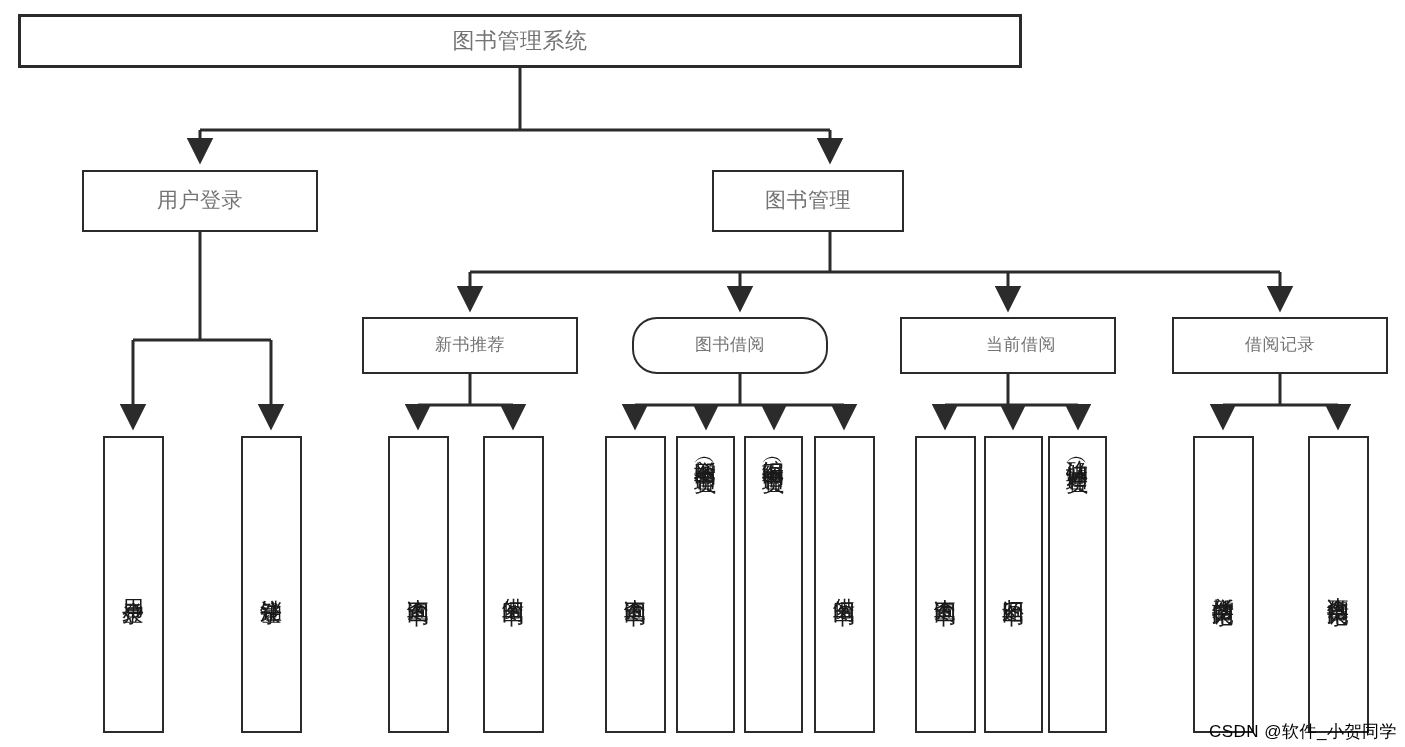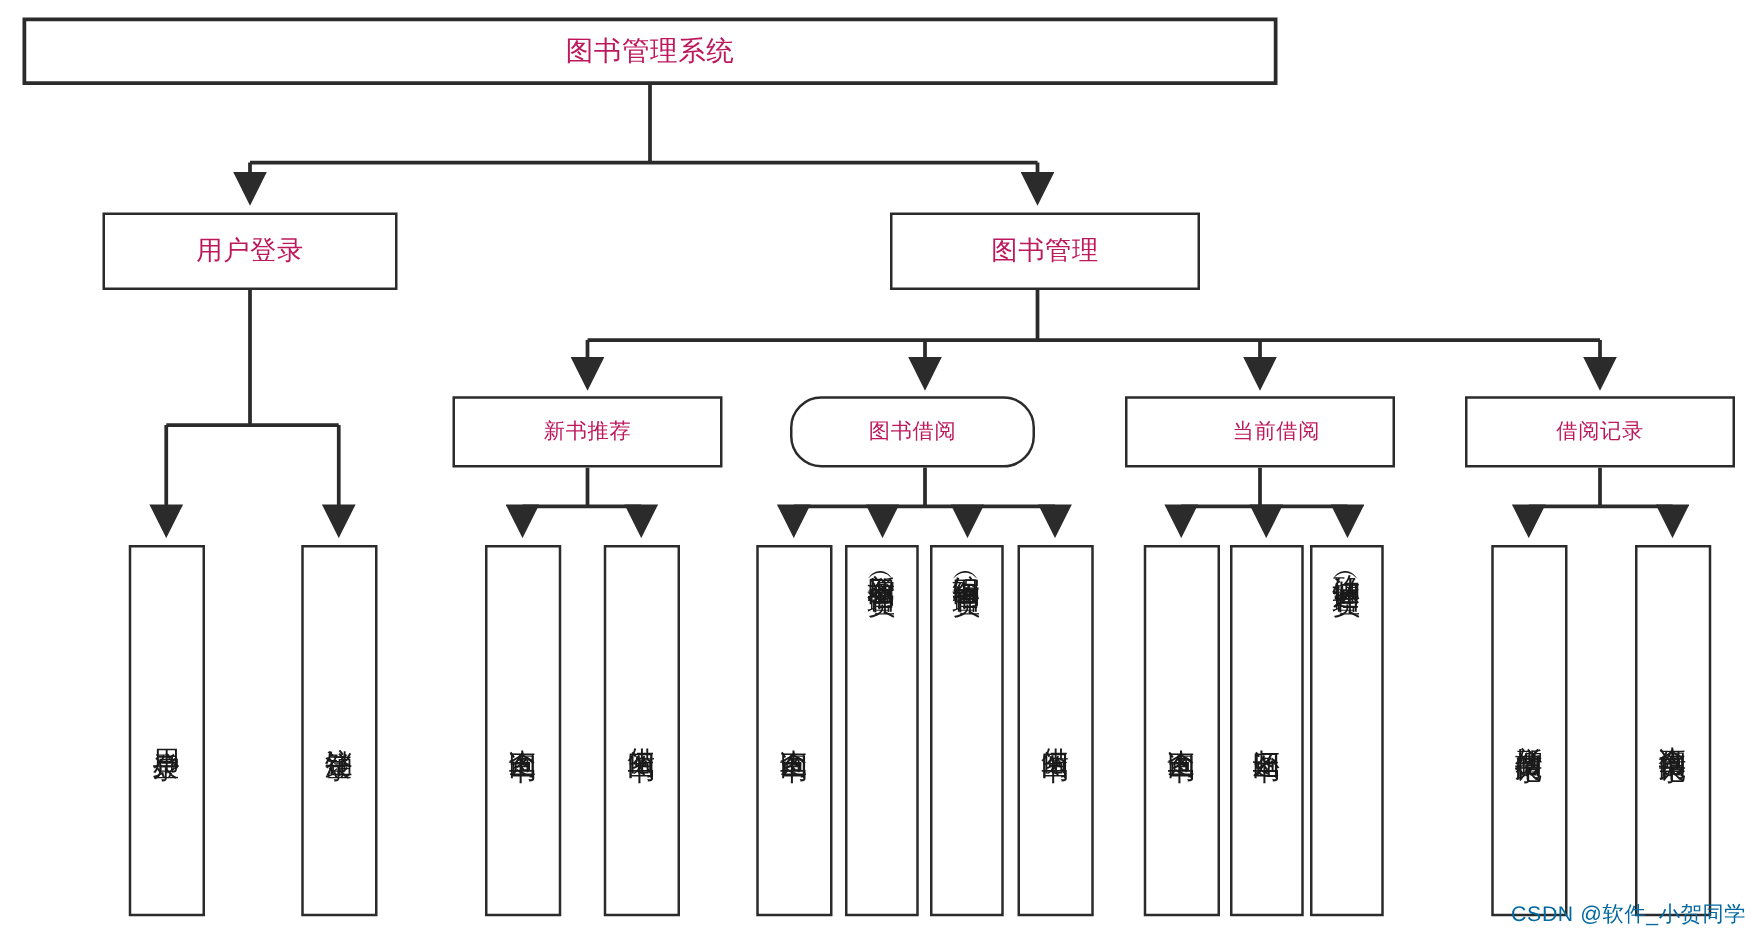--- a/index.html
+++ b/index.html
@@ -38,7 +38,7 @@
   .node-box.level-0 { border-width: 3px; }
   .node-label-h {
     font-size: 21px;
-    color: #be185d;
+    color: #737373;
     line-height: 1.2;
     white-space: nowrap;
     letter-spacing: 0.5px;

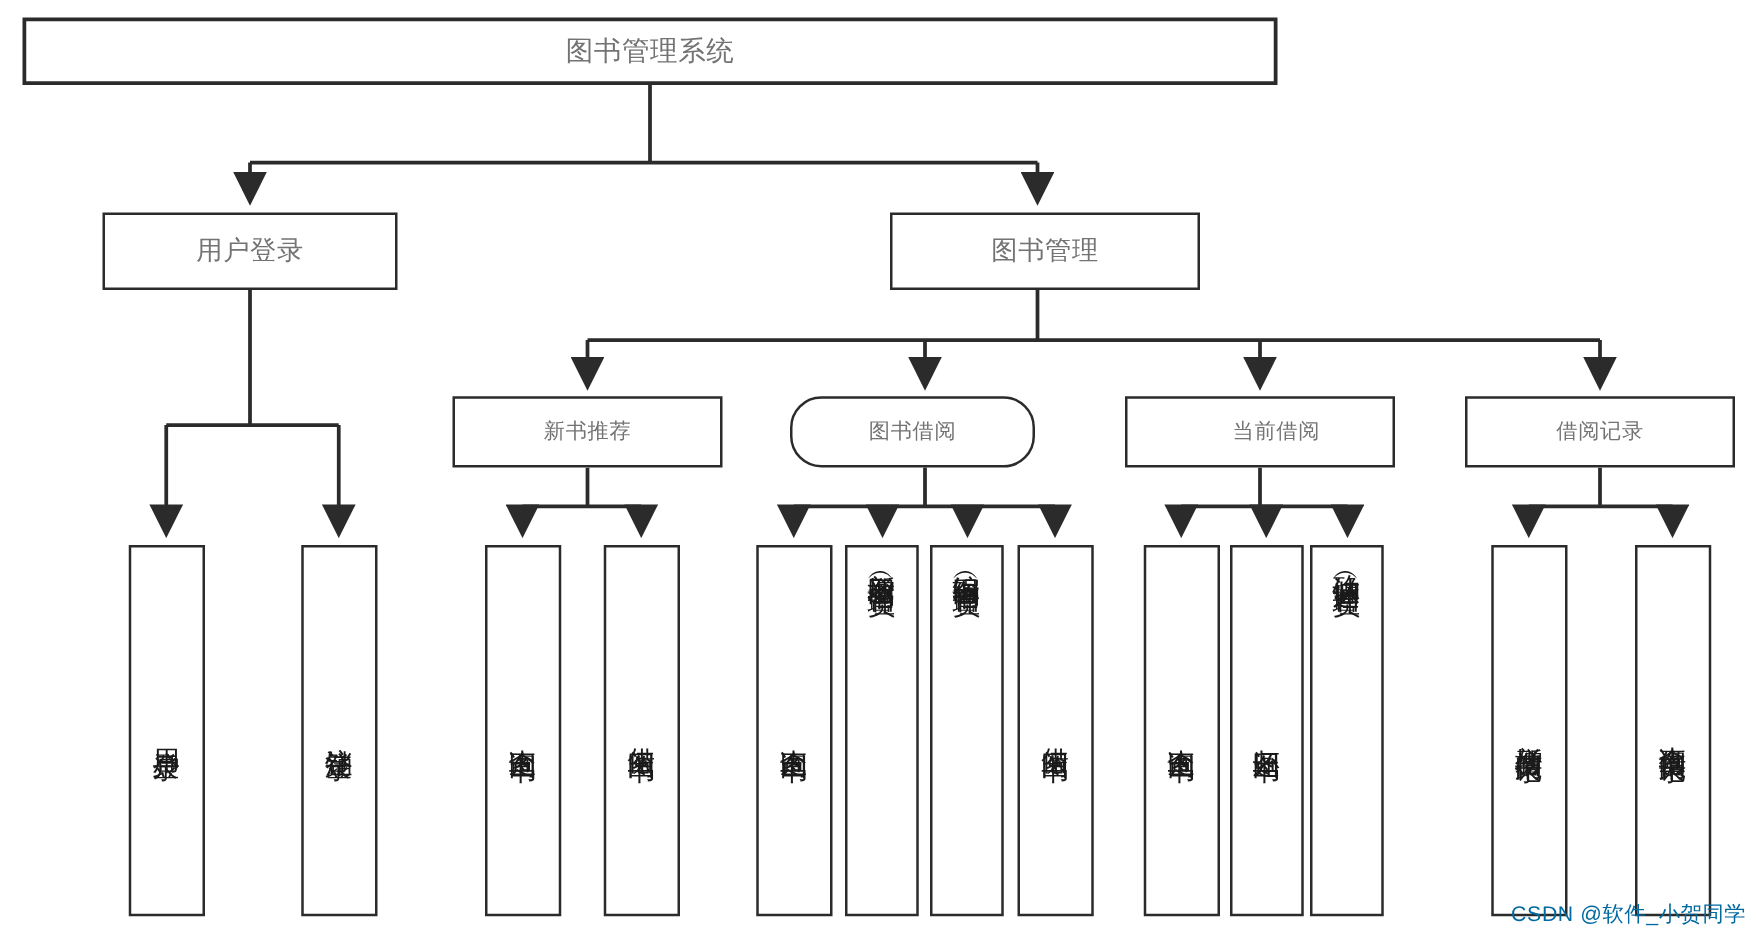--- a/index.html
+++ b/index.html
@@ -150,7 +150,7 @@
   <div class="node-box level-1" style="left:82px; top:170px; width:236px; height:62px;">
     <span class="node-label-h">用户登录</span>
   </div>
-  <div class="node-box level-1" style="left:712px; top:170px; width:248px; height:62px;">
+  <div class="node-box level-1" style="left:712px; top:170px; width:192px; height:62px;">
     <span class="node-label-h">图书管理</span>
   </div>
 

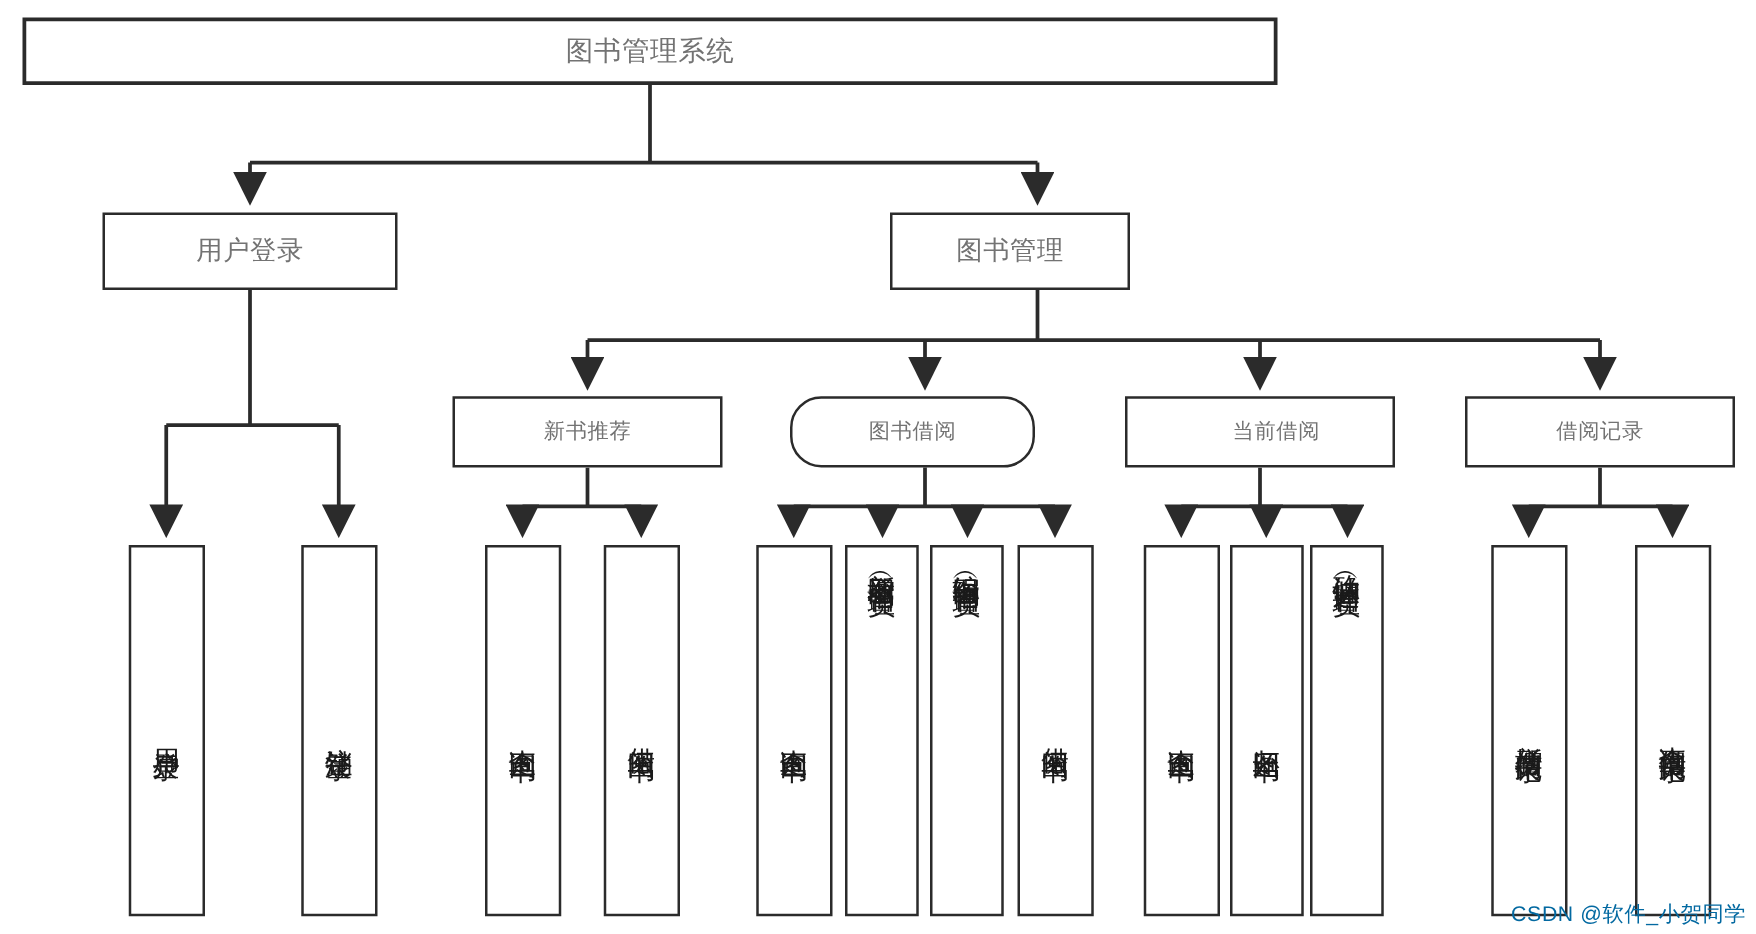--- a/index.html
+++ b/index.html
@@ -71,7 +71,7 @@
     right: 8px;
     bottom: 4px;
     font-size: 17px;
-    color: #0369a1;
+    color: #000000;
     white-space: nowrap;
     letter-spacing: 0.5px;
   }

